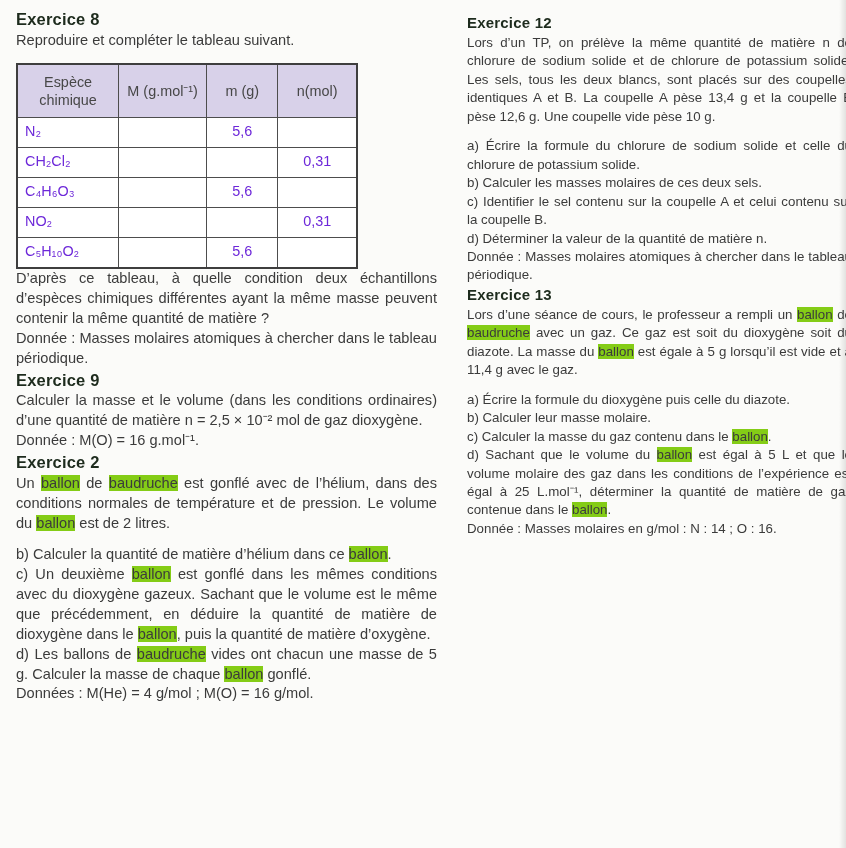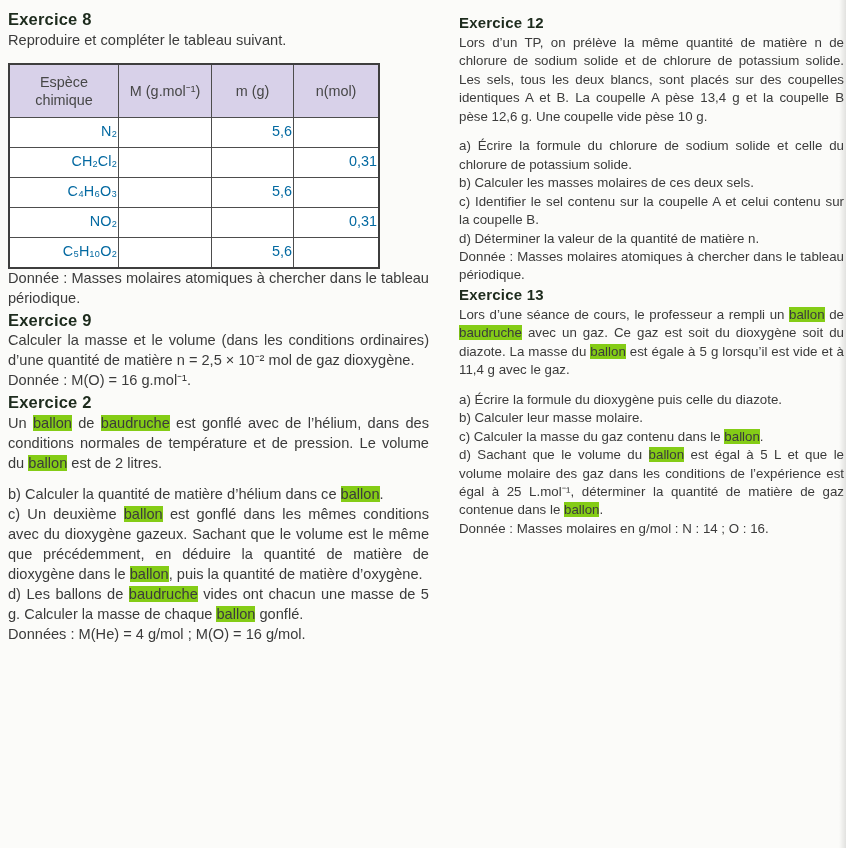--- a/index.html
+++ b/index.html
@@ -19,7 +19,7 @@
     box-sizing: border-box;
     width: 846px;
     height: 848px;
-    padding: 8px 0 0 8px;
+    padding: 8px 0 0 16px;
   }
   .edge-shade {
     position: absolute;

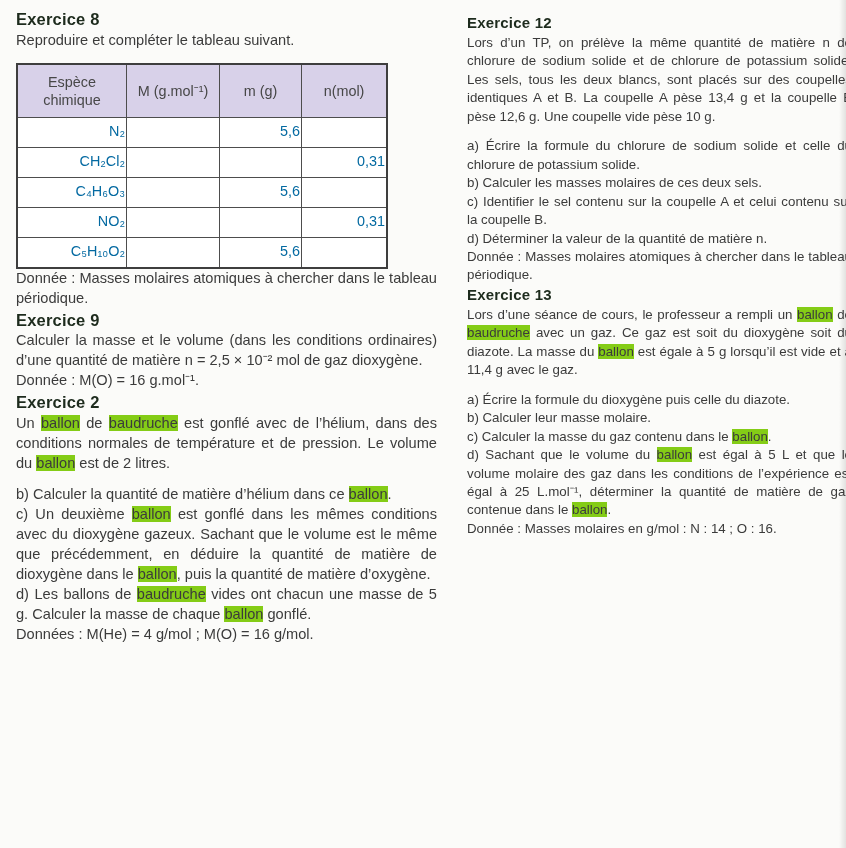--- a/index.html
+++ b/index.html
@@ -66,7 +66,7 @@
 
   table.chem-table {
     border-collapse: collapse;
-    width: 372px;
+    width: 342px;
     margin-top: 12px;
     border: 2px solid #3e3e3e;
     background: #fff;

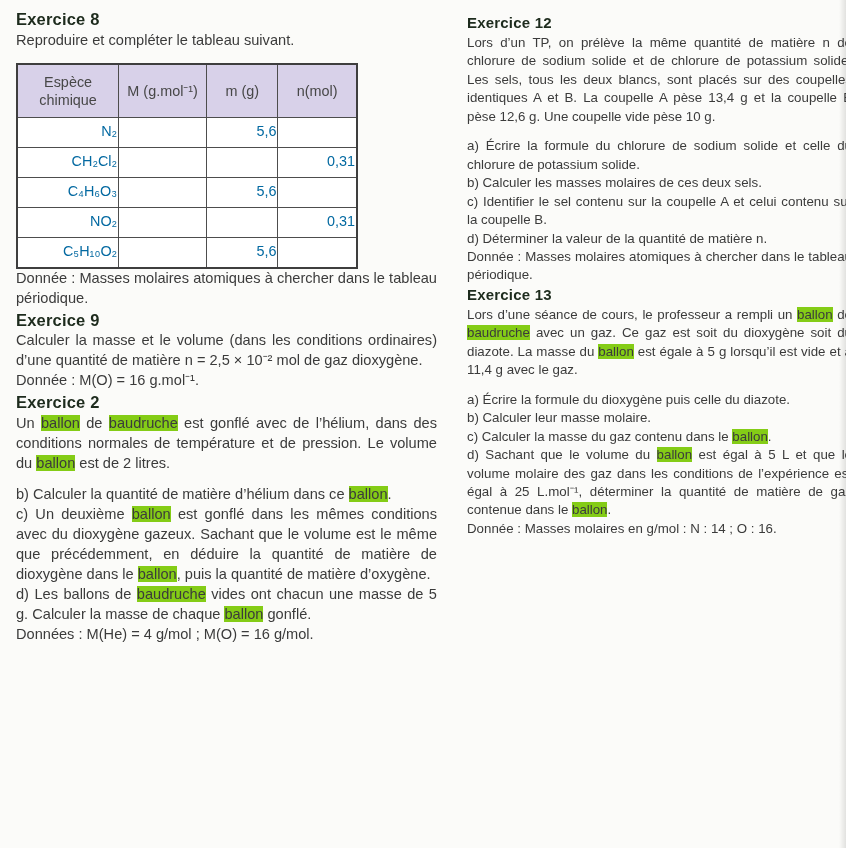--- a/index.html
+++ b/index.html
@@ -85,7 +85,7 @@
     padding: 2px 6px;
     line-height: 1.25;
   }
-  table.chem-table td { height: 27px; color: #0369a1; text-align: right; }
+  table.chem-table td { height: 27px; color: #6d28d9; }
   td.cell-species { text-align: left; padding-left: 7px; width: 115px; }
   td.cell-m       { text-align: center; width: 100px; }
   td.cell-mass    { text-align: center; width: 99px; }

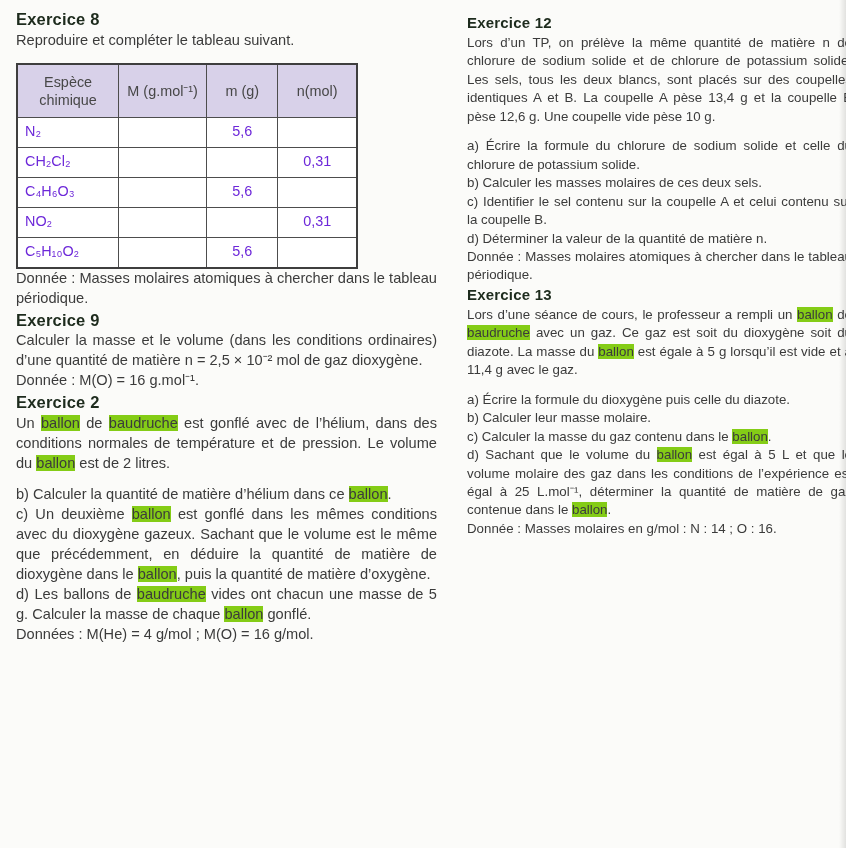--- a/index.html
+++ b/index.html
@@ -144,6 +144,7 @@
       </tbody>
     </table>
 
+    <p class="para mt-q"><span>D’après ce tableau, à quelle condition deux échantillons d’espèces chimiques différentes ayant la même masse peuvent contenir la même quantité de matière ?</span></p>
     <p class="para mt-note"><span>Donnée : Masses molaires atomiques à chercher dans le tableau périodique.</span></p>
 
     <h2 class="ex-title mt-h-sm">Exercice 9</h2>

